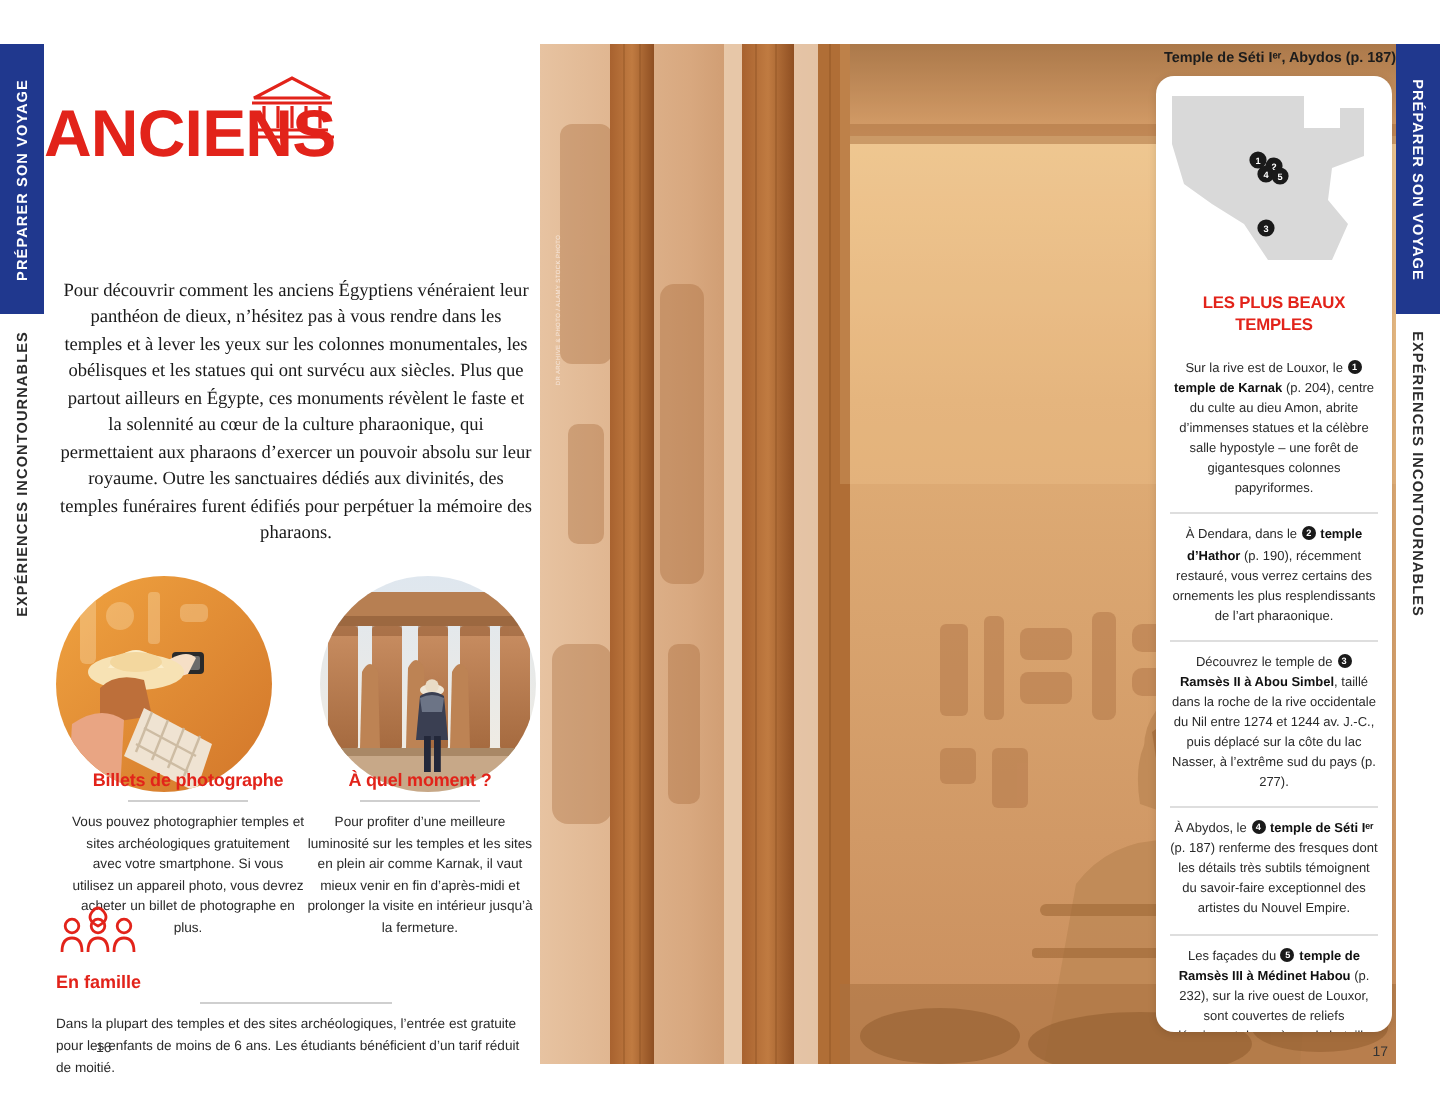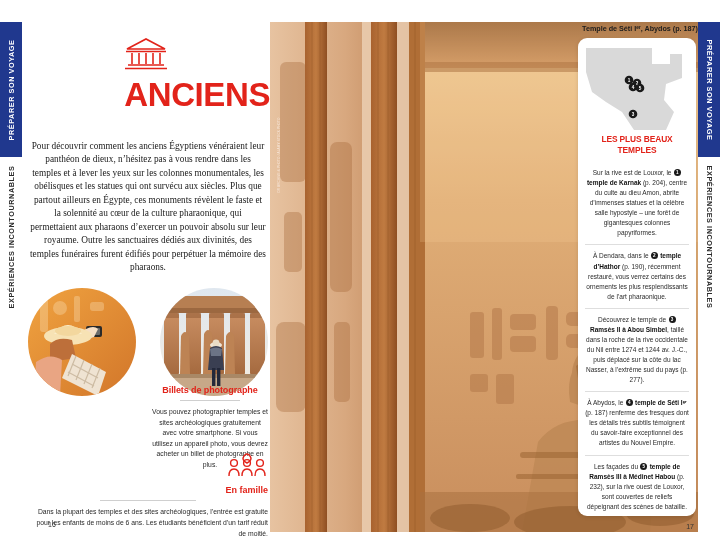--- a/index.html
+++ b/index.html
@@ -25,7 +25,7 @@
   .left-page{position:absolute;left:22px;top:0;width:248px;height:554px;background:#fff;}
 
   .temple-icon{position:absolute;left:50%;top:36px;transform:translateX(-50%);}
-  .headline{position:absolute;left:0;right:0;top:78px;text-align:right;
+  .headline{position:absolute;left:0;right:0;top:50px;text-align:left;
             color:#e2231a;font-weight:bold;font-size:33px;line-height:1.04;
             letter-spacing:-.4px;font-family:"Liberation Sans",sans-serif;}
 

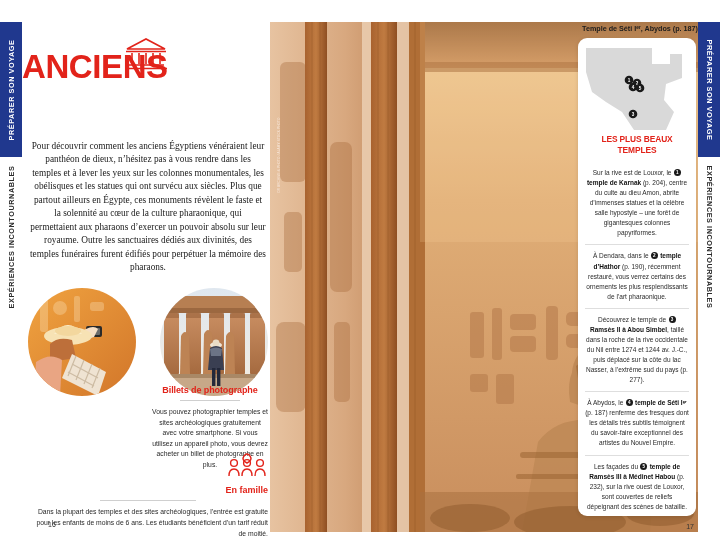--- a/index.html
+++ b/index.html
@@ -66,7 +66,7 @@
         box-shadow:0 1px 4px rgba(0,0,0,.12);}
   .map-wrap{position:relative;width:100%;height:96px;}
   .card-title{color:#e2231a;font-weight:bold;font-size:8.4px;text-align:center;
-              line-height:1.25;margin:0 6px 0;letter-spacing:-.1px;}
+              line-height:1.25;margin:12px 6px 0;letter-spacing:-.1px;}
   .entries{margin:7px 7px 0;}
   .entry{font-size:6.5px;line-height:1.55;color:#2a2a2a;text-align:center;
          padding:6px 0;}

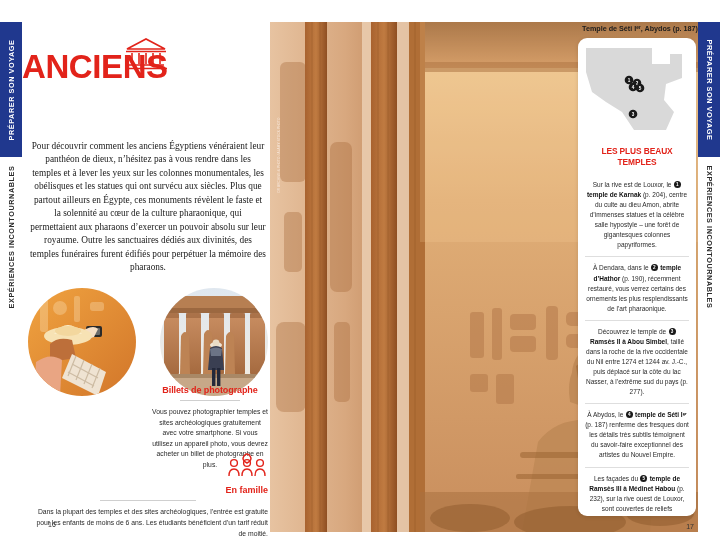--- a/index.html
+++ b/index.html
@@ -347,6 +347,11 @@
         <div class="rule"></div>
         <div class="cap-body">Vous pouvez photographier temples et sites archéologiques gratuitement avec votre smartphone. Si vous utilisez un appareil photo, vous devrez acheter un billet de photographe en plus.</div>
       </div>
+      <div class="cap-col">
+        <div class="cap-title">À quel moment ?</div>
+        <div class="rule"></div>
+        <div class="cap-body">Pour profiter d’une meilleure luminosité sur les temples et les sites en plein air comme Karnak, il vaut mieux venir en fin d’après-midi et prolonger la visite en intérieur jusqu’à la fermeture.</div>
+      </div>
     </div>
 
     <div class="family-block">

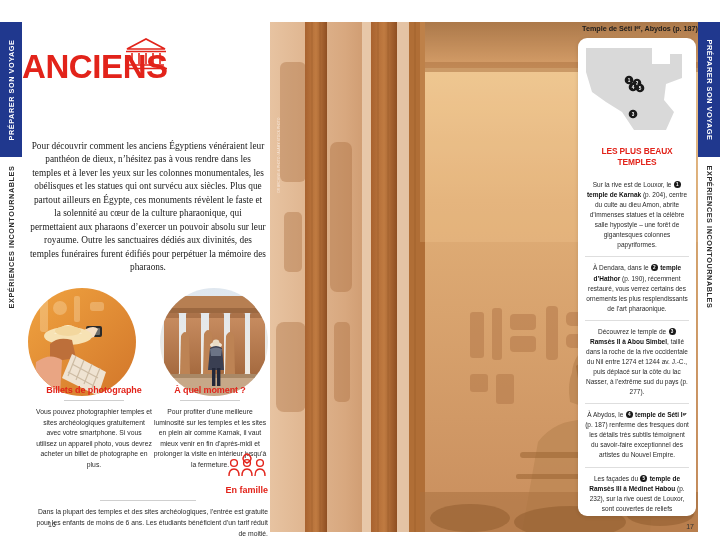--- a/index.html
+++ b/index.html
@@ -42,7 +42,7 @@
   .rule{width:60px;height:1px;background:#cfcfcf;margin:5px auto 6px;}
   .cap-body{font-size:6.8px;line-height:1.55;color:#2a2a2a;}
 
-  .family-block{position:absolute;left:6px;top:452px;width:240px;text-align:right;}
+  .family-block{position:absolute;left:6px;top:452px;width:240px;text-align:left;}
   .fam-title{color:#e2231a;font-weight:bold;font-size:9px;margin-top:3px;}
   .fam-rule{width:96px;height:1px;background:#cfcfcf;margin:5px auto 6px;}
   .fam-body{font-size:6.8px;line-height:1.6;color:#2a2a2a;}

